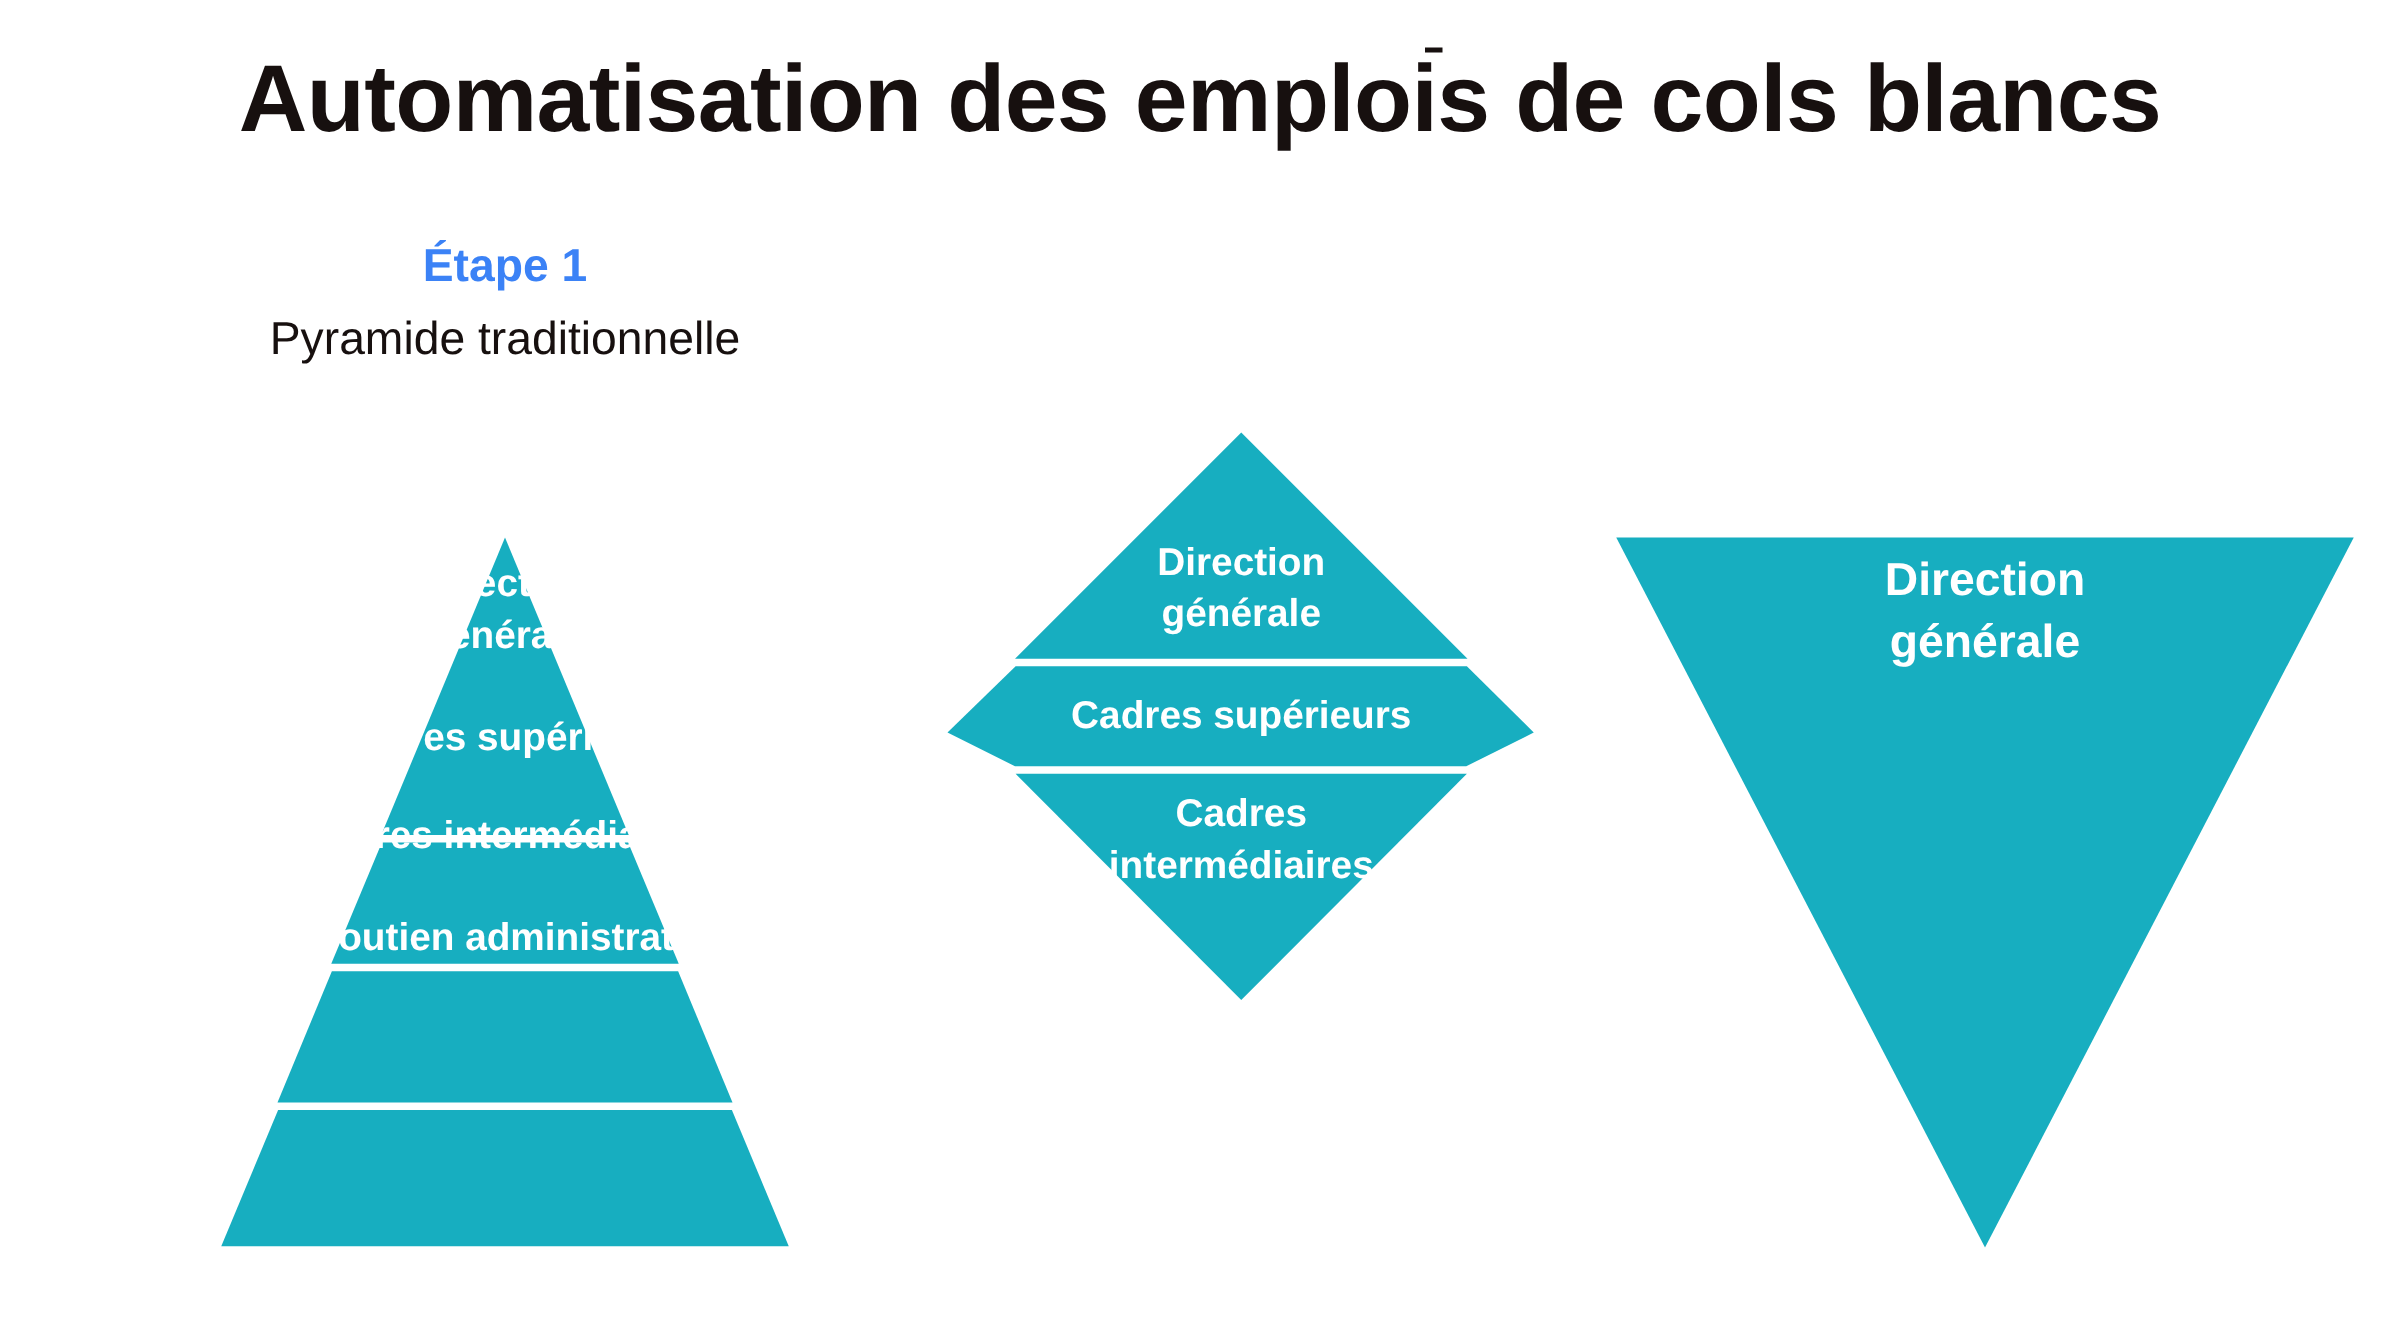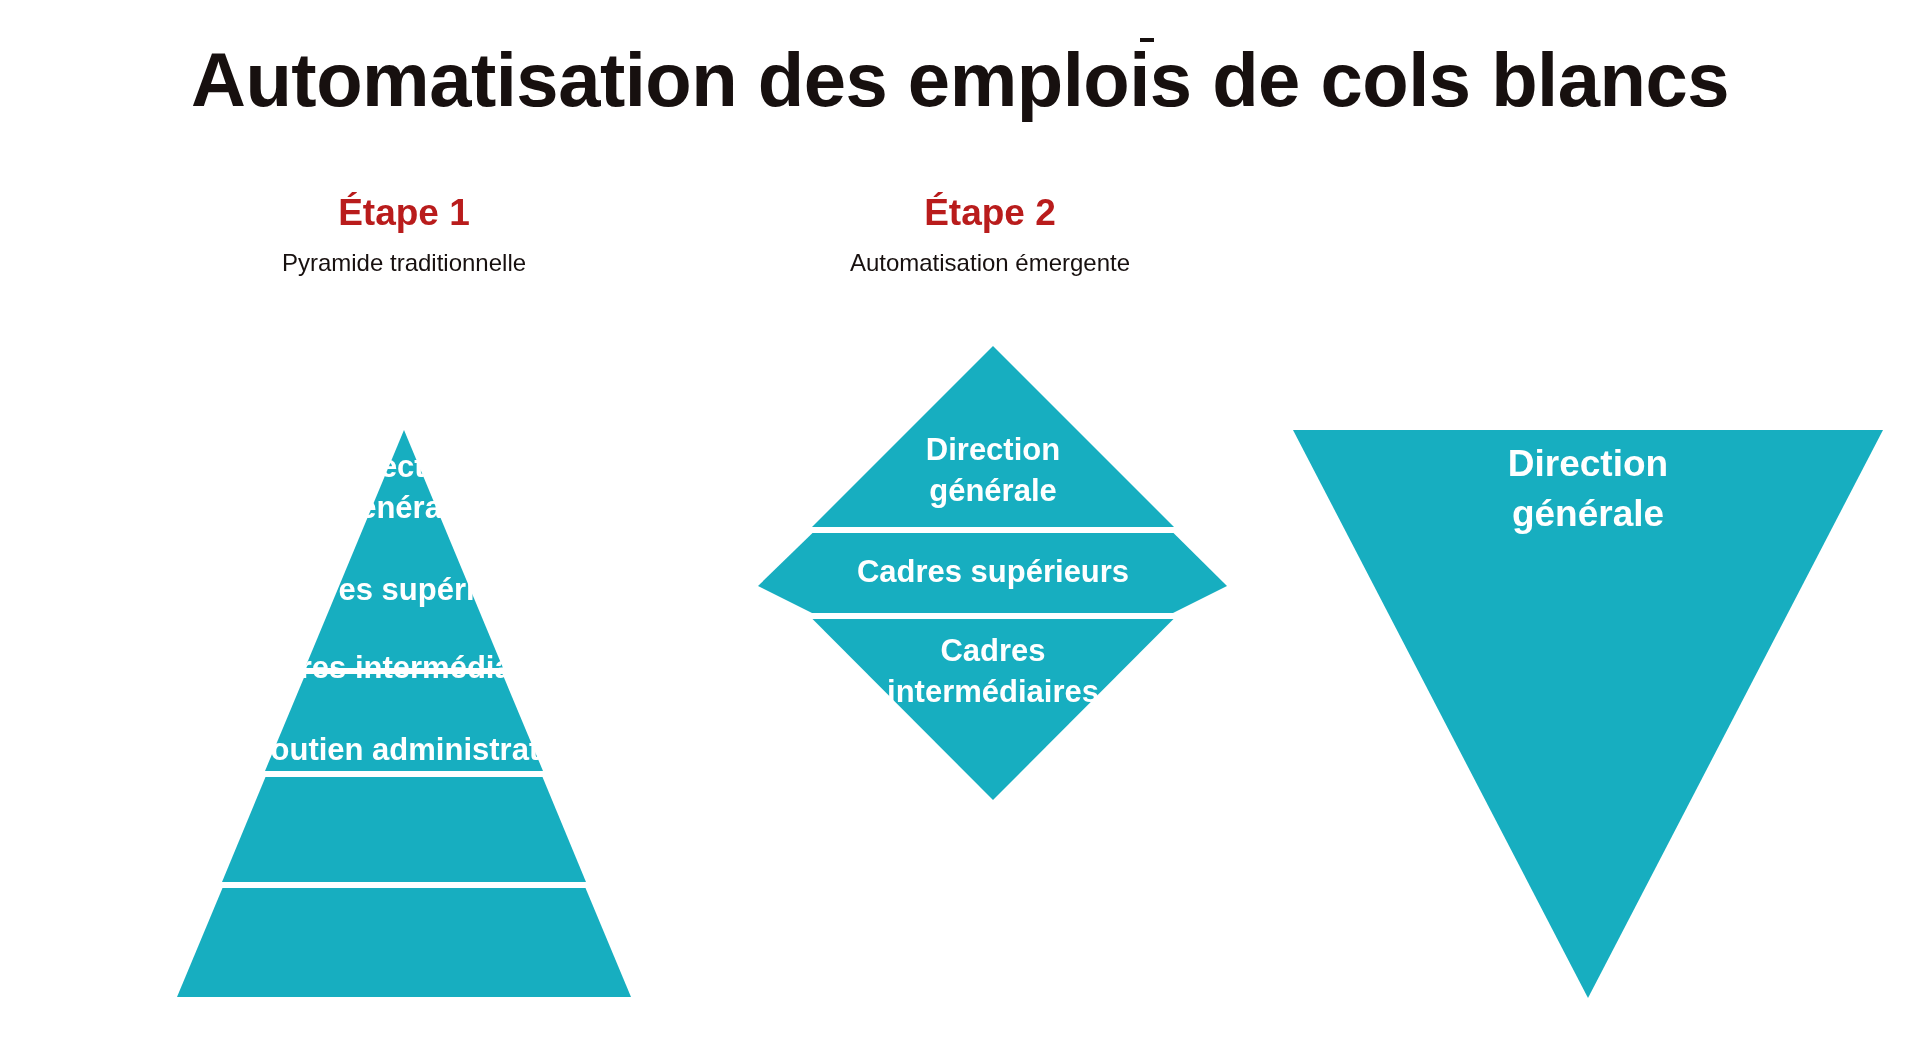--- a/index.html
+++ b/index.html
@@ -52,7 +52,7 @@
   .col-head .step {
     font-size: 37px;
     font-weight: bold;
-    color: #b91c1c;
+    color: #3b82f6;
     line-height: 1.15;
     white-space: nowrap;
   }

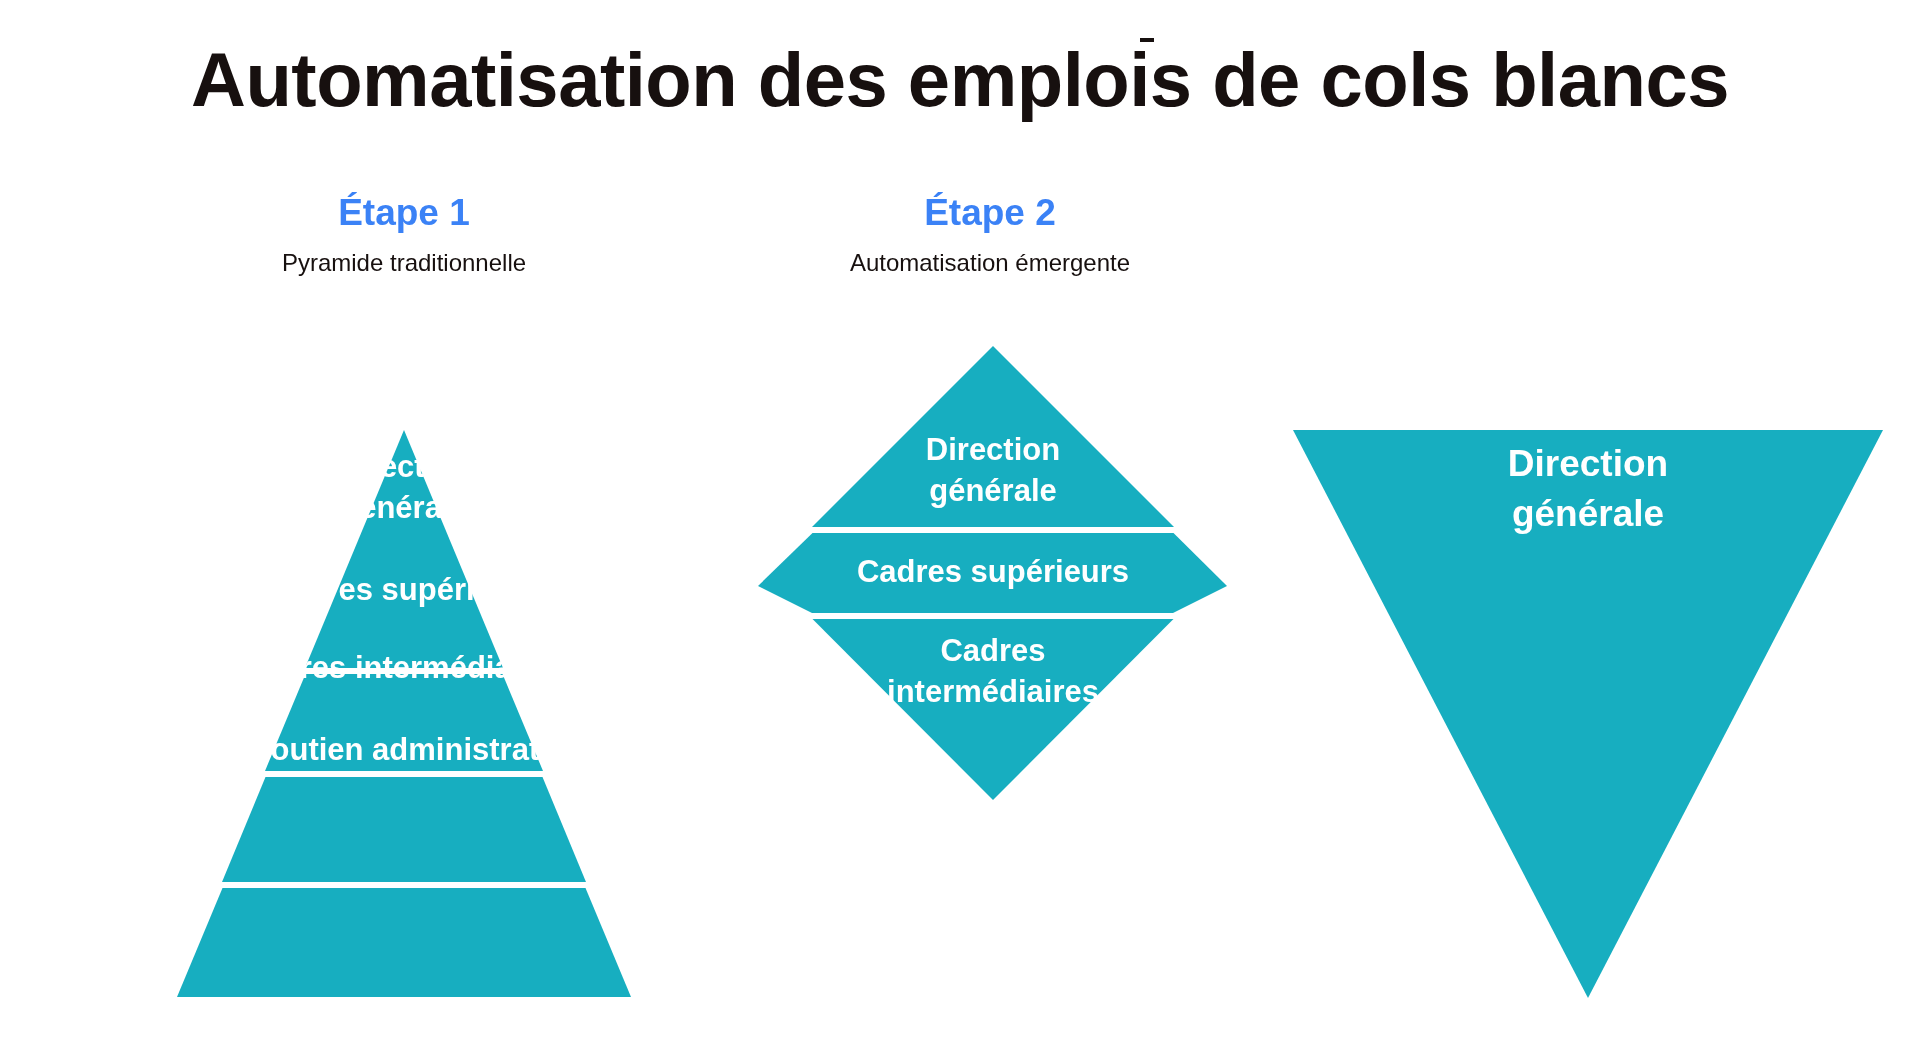--- a/index.html
+++ b/index.html
@@ -97,10 +97,6 @@
     <div class="caption">Pyramide traditionnelle</div>
   </div>
 
-  <div class="col-head" id="col-head-2">
-    <div class="step">Étape 2</div>
-    <div class="caption">Automatisation émergente</div>
-  </div>
 
 
   <svg id="shapes" viewBox="0 0 1920 1062" xmlns="http://www.w3.org/2000/svg">

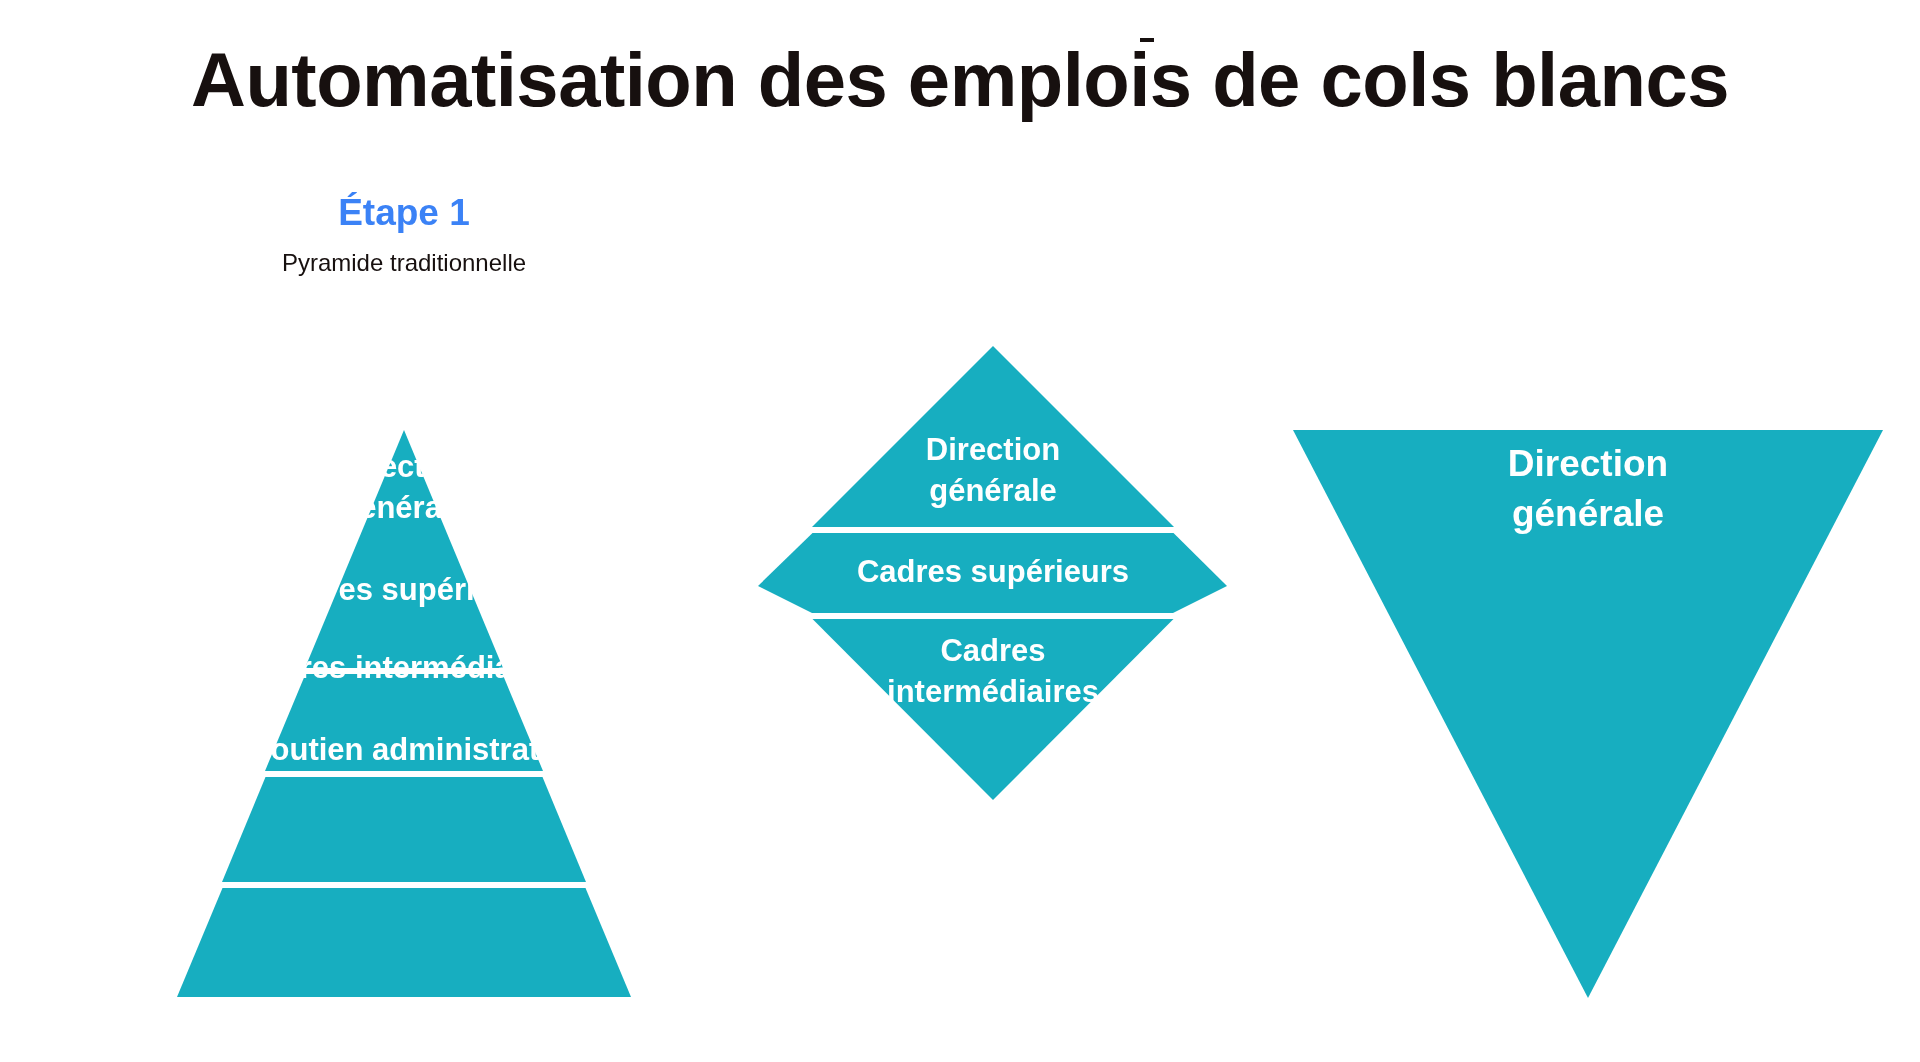--- a/index.html
+++ b/index.html
@@ -57,7 +57,7 @@
     white-space: nowrap;
   }
   .col-head .caption {
-    font-size: 24px;
+    font-size: 37px;
     font-weight: normal;
     color: #17100f;
     line-height: 1.3;

